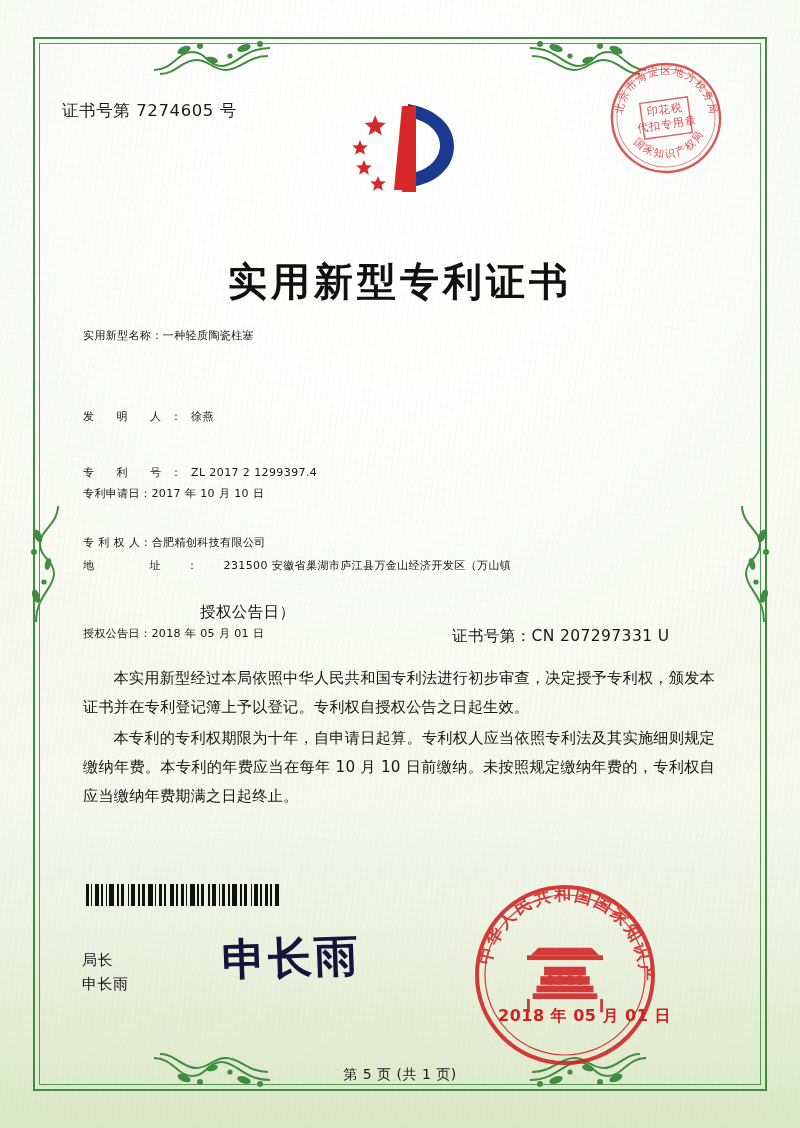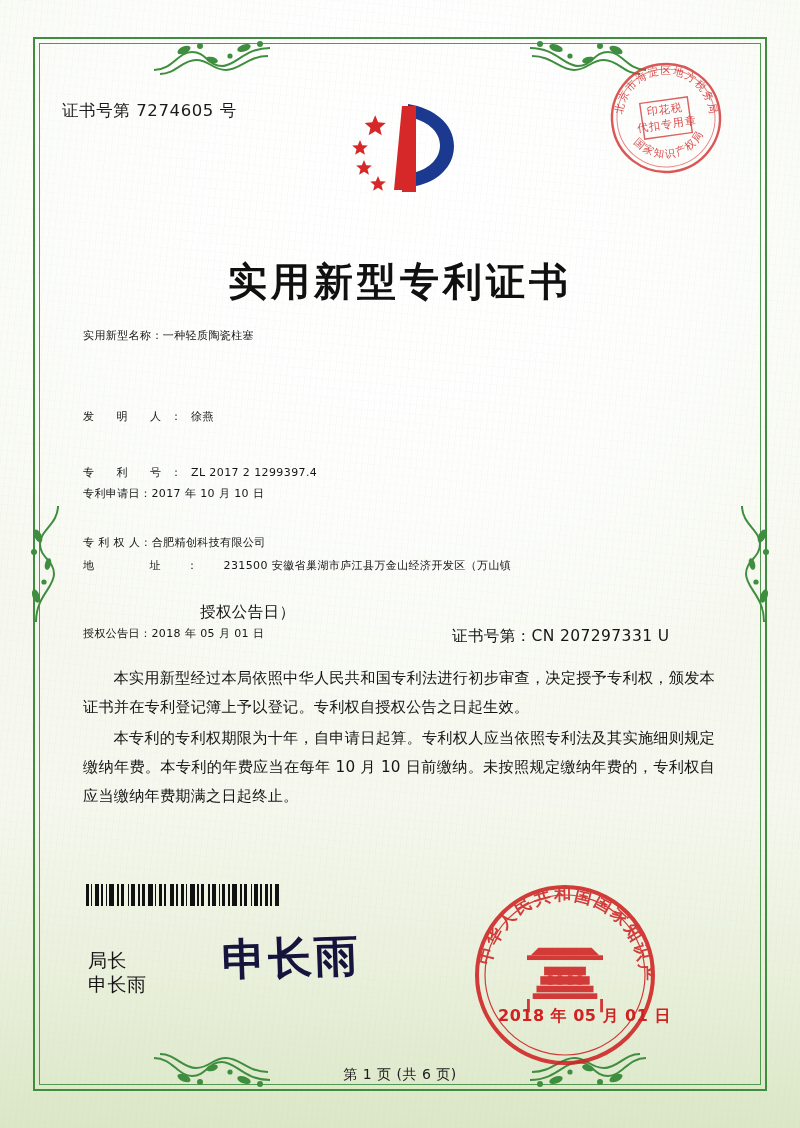--- a/index.html
+++ b/index.html
@@ -179,8 +179,8 @@
   
   #director-label {
     position: absolute;
-    left: 88px; top: 948px;
-    font-size: 19px;
+    left: 82px; top: 948px;
+    font-size: 15px;
     color: #141414;
     line-height: 24px;
     letter-spacing: 0.5px;

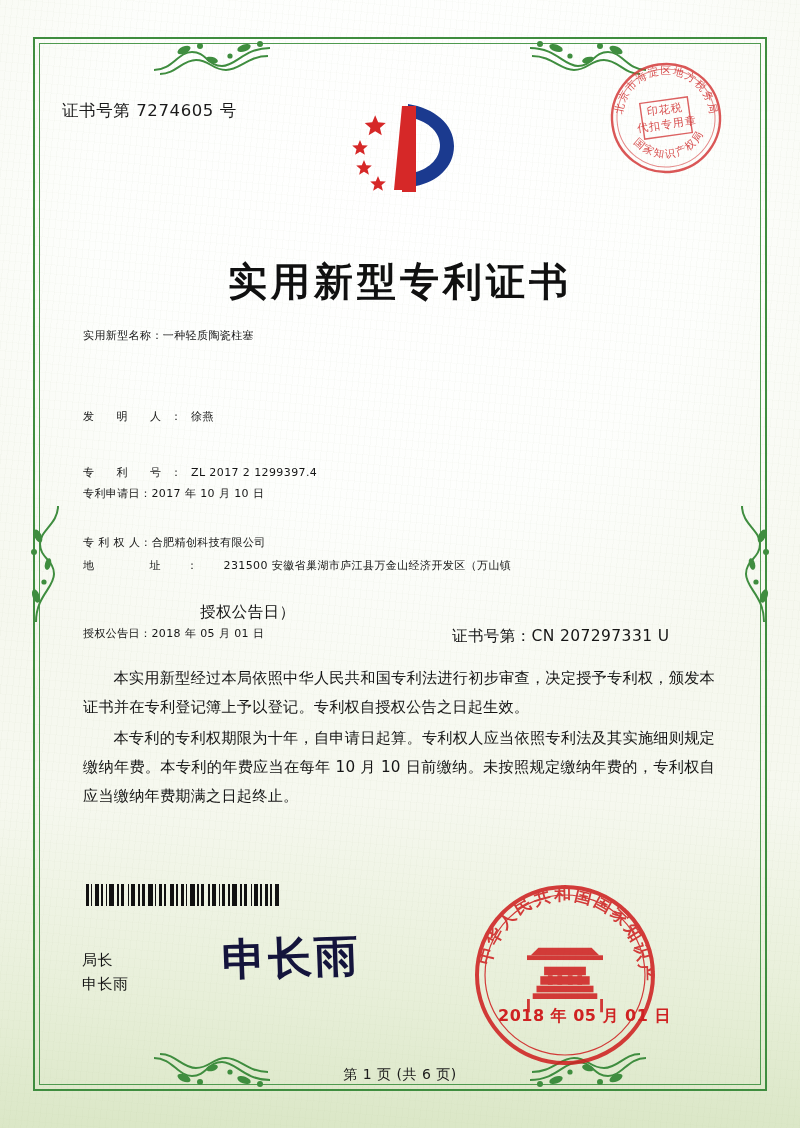--- a/index.html
+++ b/index.html
@@ -527,7 +527,7 @@
   </div>
   <div id="seal-date">2018 年 05 月 01 日</div>
 
-  <div id="page-footer">第 1 页 (共 6 页)</div>
+  <div id="page-footer">第 5 页 (共 1 页)</div>
 
 </div>
 

